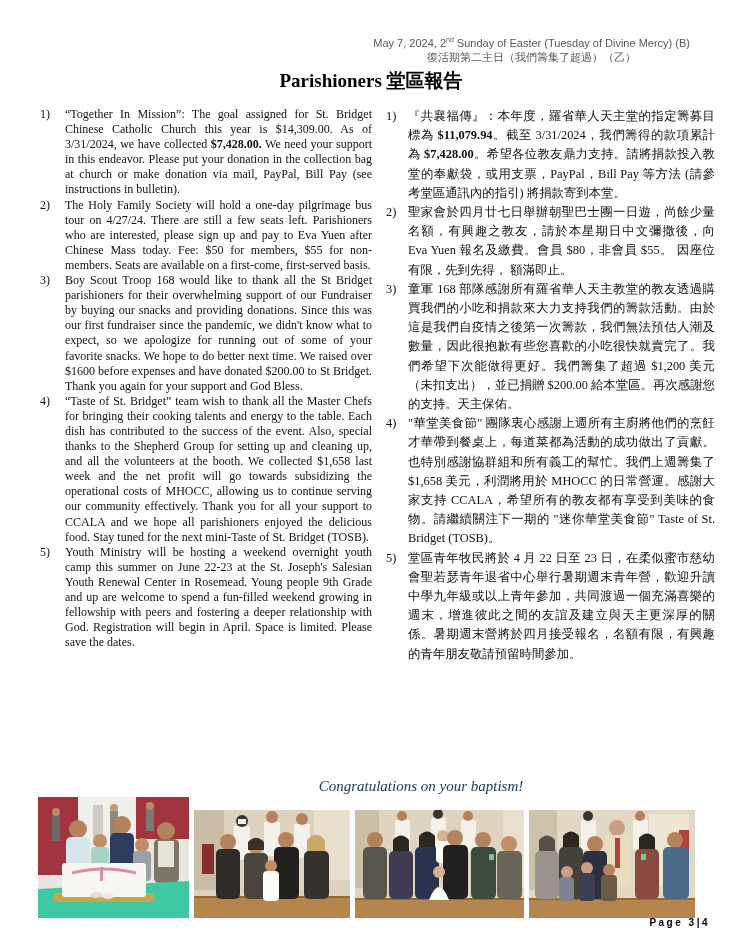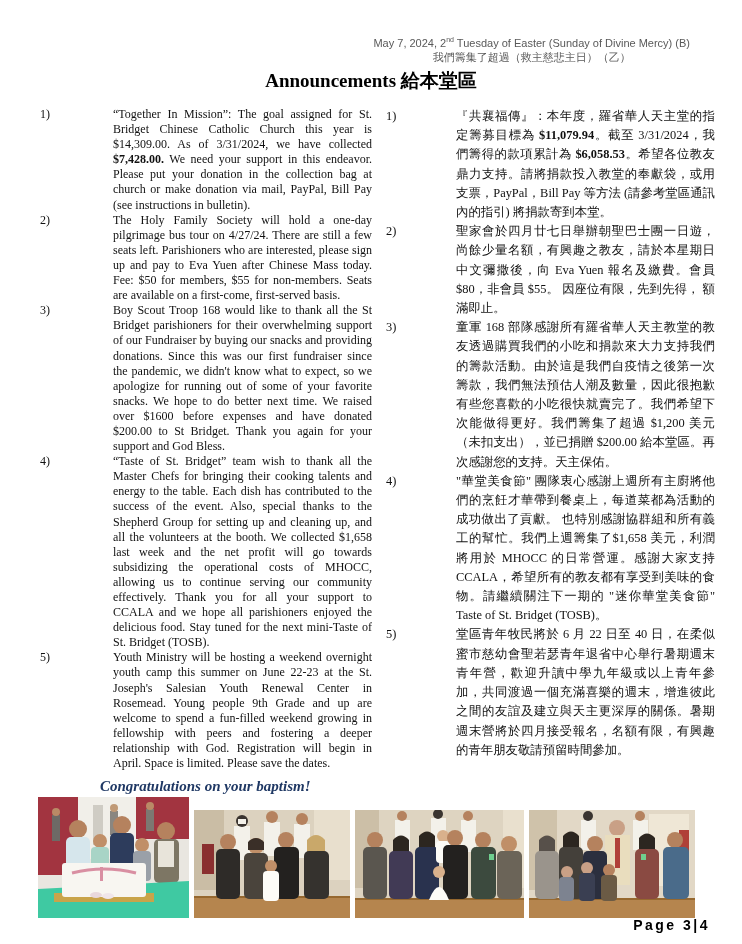--- a/index.html
+++ b/index.html
@@ -59,7 +59,7 @@
 <div class="page">
 
   <div class="dates">
-    <div><span>May 7, 2024, 2</span><sup>nd</sup><span> Tuesday of Easter (Sunday of Divine Mercy) (B)</span></div>
+    <div><span>May 7, 2024, 2</span><sup>nd</sup><span> Sunday of Easter (Tuesday of Divine Mercy) (B)</span></div>
     <div>我們籌集了超過（救主慈悲主日）（乙）</div>
   </div>
 

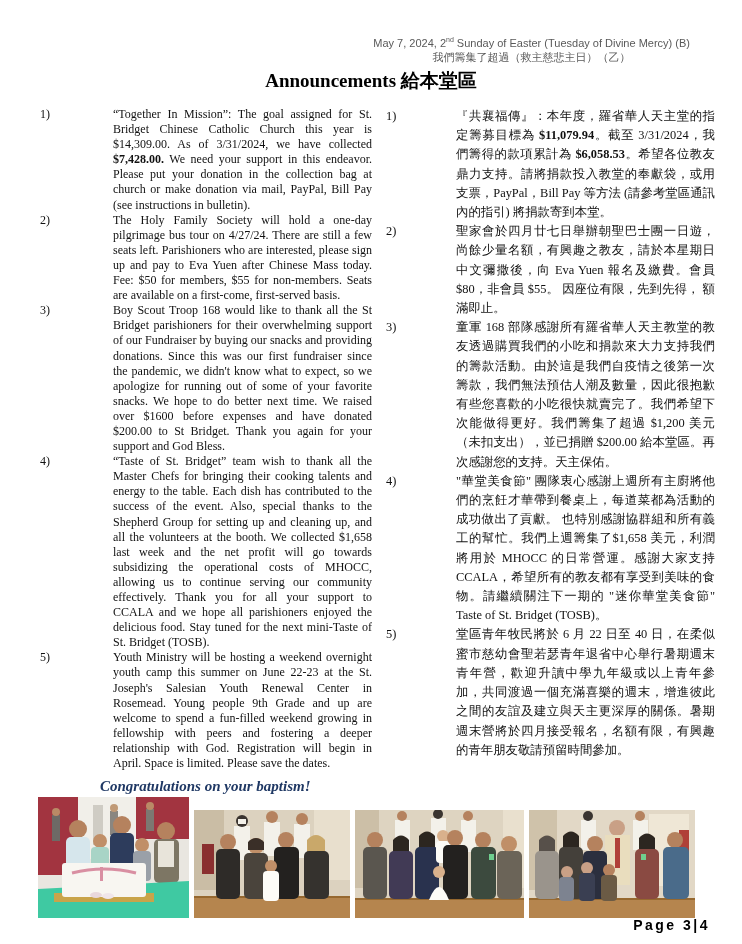--- a/index.html
+++ b/index.html
@@ -60,7 +60,7 @@
 
   <div class="dates">
     <div><span>May 7, 2024, 2</span><sup>nd</sup><span> Sunday of Easter (Tuesday of Divine Mercy) (B)</span></div>
-    <div>我們籌集了超過（救主慈悲主日）（乙）</div>
+    <div>復活期第二主日（我們籌集了超過）（乙）</div>
   </div>
 
   <div class="title">Announcements 給本堂區</div>

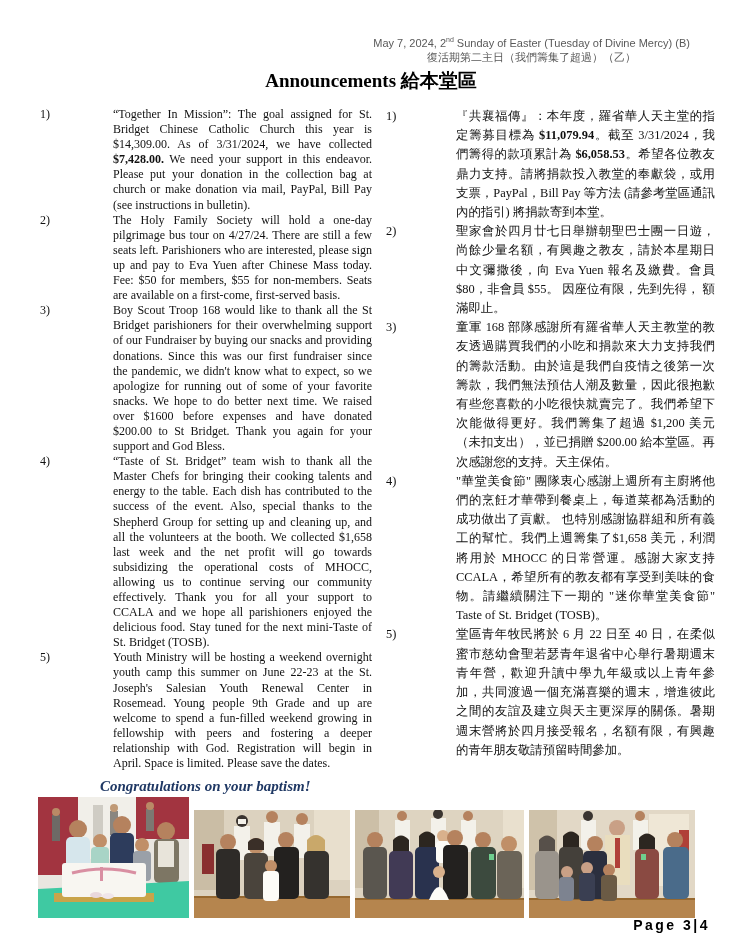--- a/index.html
+++ b/index.html
@@ -63,7 +63,7 @@
     <div>復活期第二主日（我們籌集了超過）（乙）</div>
   </div>
 
-  <div class="title">Announcements 給本堂區</div>
+  <div class="title">Parishioners 堂區報告</div>
 
   <div class="cols">
     <div class="col col-en">

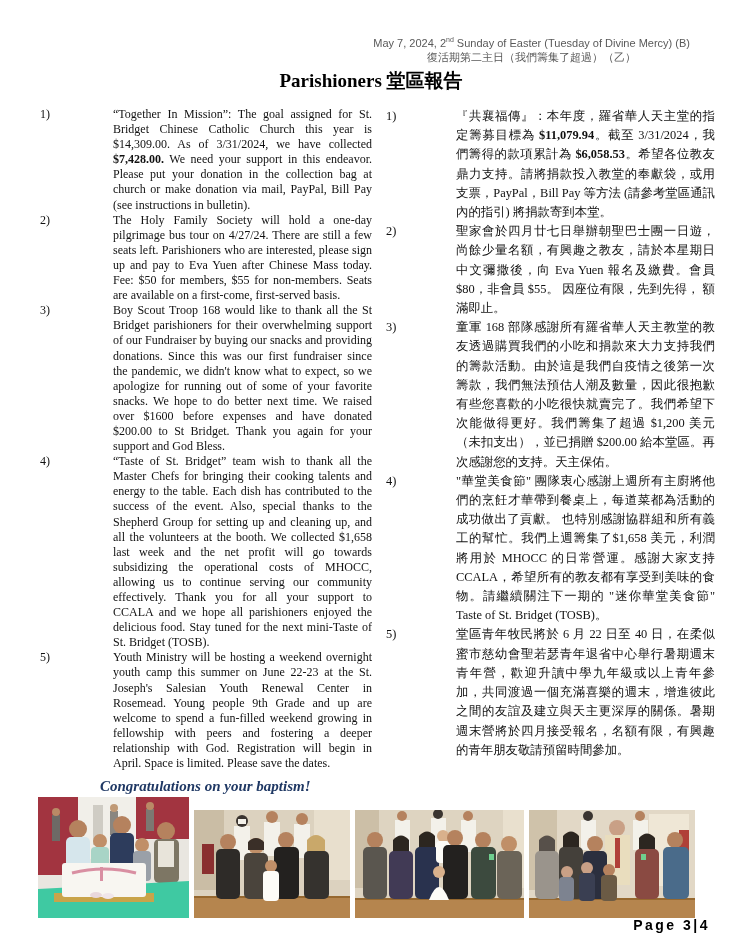--- a/index.html
+++ b/index.html
@@ -32,7 +32,7 @@
   .ann-item .num{flex:none;}
   .col-en .num{width:25px;}
   .col-zh .num{width:22px;}
-  .ann-item .body{flex:1;text-align:justify;text-justify:inter-word;margin-left:48px;}
+  .ann-item .body{flex:1;text-align:justify;text-justify:inter-word;}
   .b{font-weight:bold;}
   
   .congrats{

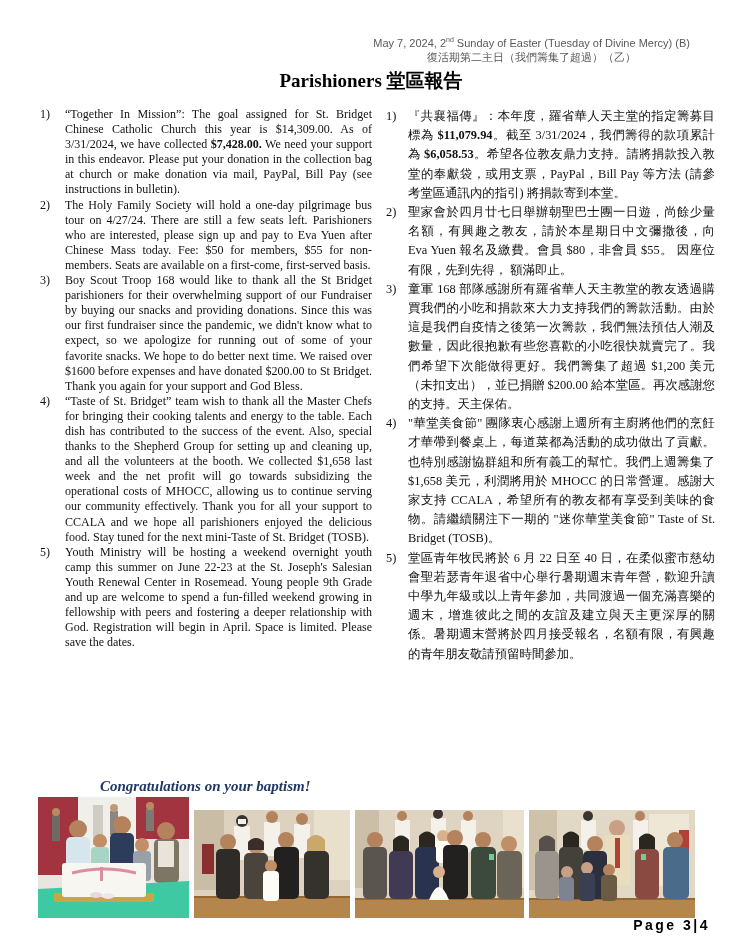--- a/index.html
+++ b/index.html
@@ -91,7 +91,7 @@
     <div class="col col-zh">
         <div class="ann-item">
           <span class="num">1)</span>
-          <span class="body"><span>『共襄福傳』：本年度，羅省華人天主堂的指定籌募目標為 </span><span class="b">$11,079.94</span><span>。截至 3/31/2024，我們籌得的款項累計為 </span><span class="b">$6,058.53</span><span>。希望各位教友鼎力支持。請將捐款投入教堂的奉獻袋，或用支票，PayPal，Bill Pay 等方法 (請參考堂區通訊內的指引) 將捐款寄到本堂。</span></span>
+          <span class="body"><span>『共襄福傳』：本年度，羅省華人天主堂的指定籌募目標為 </span><span class="b">$11,079.94</span><span>。截至 3/31/2024，我們籌得的款項累計為 </span><span class="b">$7,428.00</span><span>。希望各位教友鼎力支持。請將捐款投入教堂的奉獻袋，或用支票，PayPal，Bill Pay 等方法 (請參考堂區通訊內的指引) 將捐款寄到本堂。</span></span>
         </div>
         <div class="ann-item">
           <span class="num">2)</span>

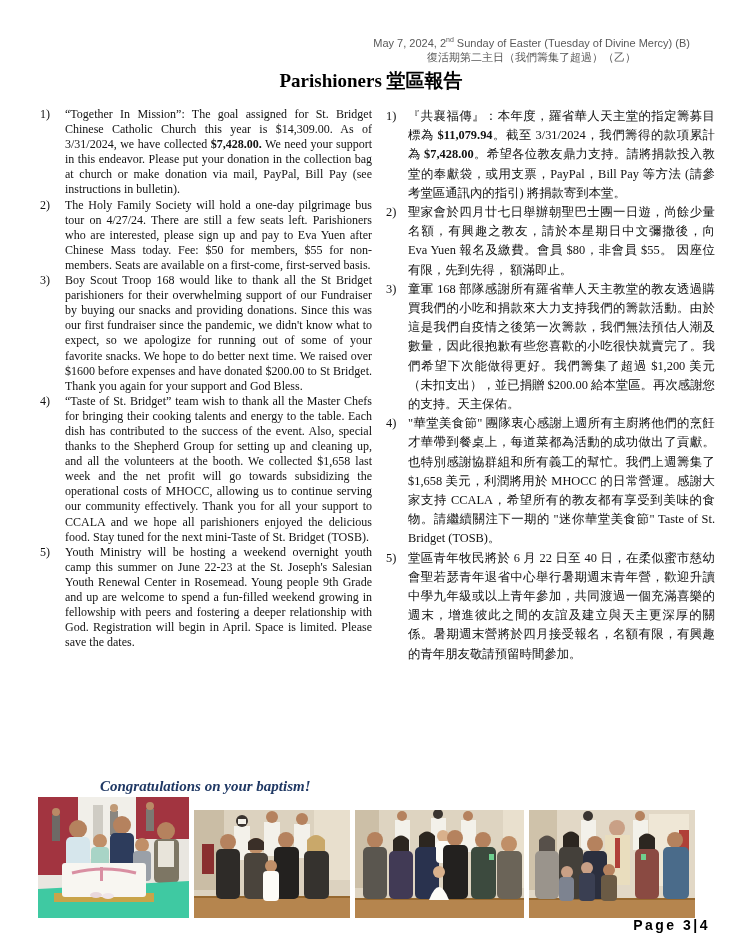--- a/index.html
+++ b/index.html
@@ -107,7 +107,7 @@
         </div>
         <div class="ann-item">
           <span class="num">5)</span>
-          <span class="body"><span>堂區青年牧民將於 6 月 22 日至 40 日，在柔似蜜市慈幼會聖若瑟青年退省中心舉行暑期週末青年營，歡迎升讀中學九年級或以上青年參加，共同渡過一個充滿喜樂的週末，增進彼此之間的友誼及建立與天主更深厚的關係。暑期週末營將於四月接受報名，名額有限，有興趣的青年朋友敬請預留時間參加。</span></span>
+          <span class="body"><span>堂區青年牧民將於 4 月 22 日至 23 日，在柔似蜜市慈幼會聖若瑟青年退省中心舉行暑期週末青年營，歡迎升讀中學九年級或以上青年參加，共同渡過一個充滿喜樂的週末，增進彼此之間的友誼及建立與天主更深厚的關係。暑期週末營將於四月接受報名，名額有限，有興趣的青年朋友敬請預留時間參加。</span></span>
         </div>
       </div>
   </div>

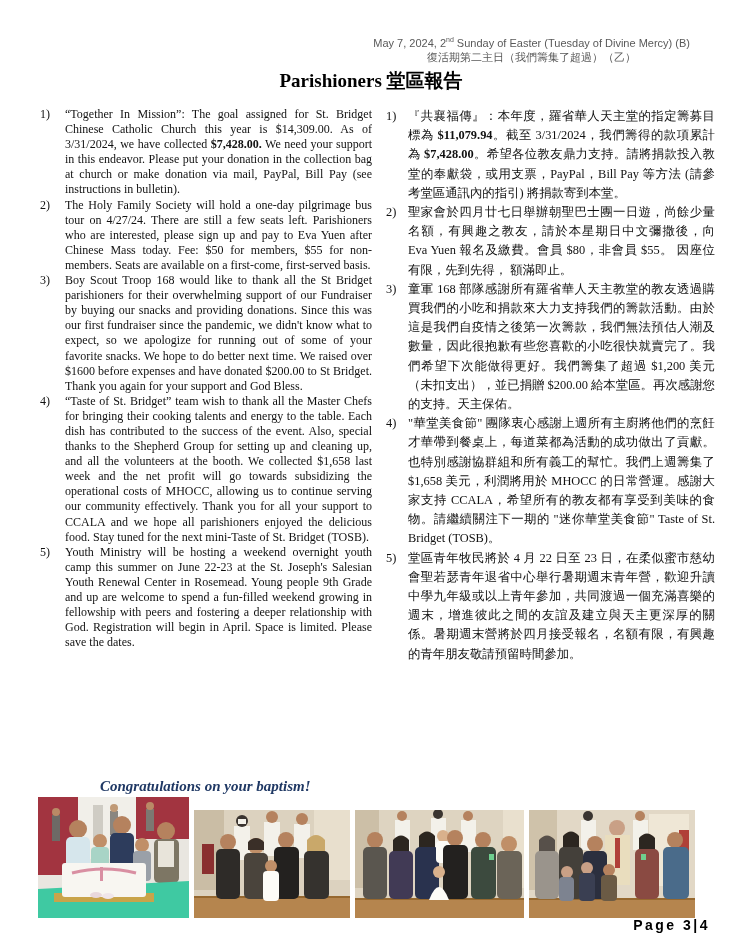--- a/index.html
+++ b/index.html
@@ -36,8 +36,8 @@
   .b{font-weight:bold;}
   
   .congrats{
-    position:absolute;top:778px;left:100px;right:0;
-    font-size:15px;font-weight:bold;font-style:italic;color:#1f3864;
+    position:absolute;top:778px;left:100px;right:0;text-align:center;
+    font-size:15px;font-weight:normal;font-style:italic;color:#1f3864;
   }
   
   .photos{

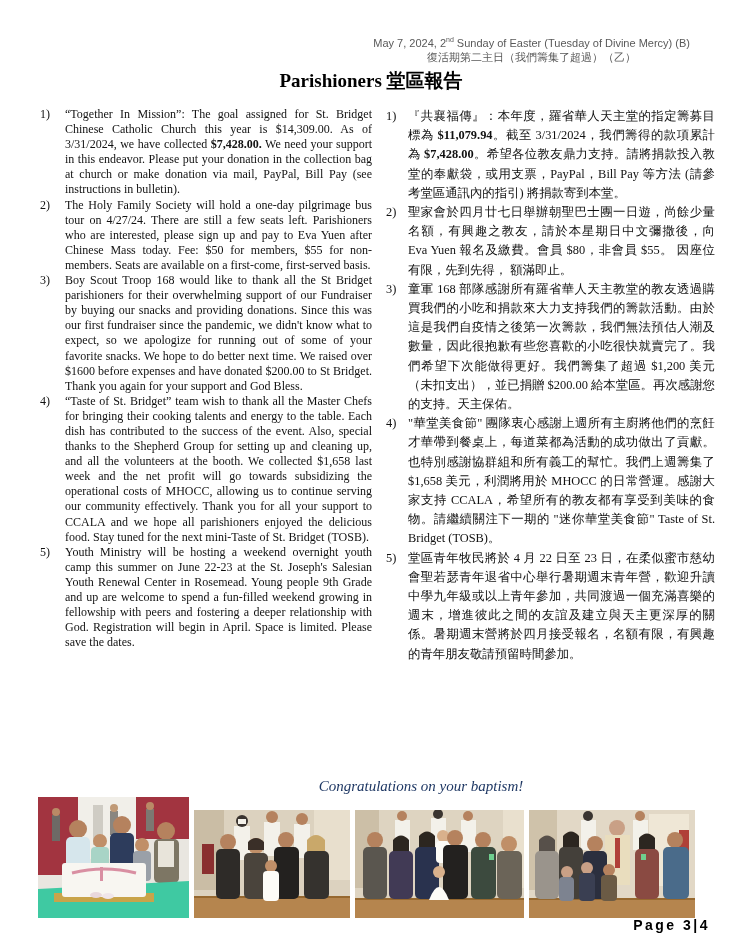--- a/index.html
+++ b/index.html
@@ -50,7 +50,7 @@
   .footer{
     position:absolute;top:917px;right:32px;
     font-family:"Liberation Sans","DejaVu Sans",sans-serif;
-    font-size:14px;font-weight:bold;letter-spacing:2.5px;color:#000;
+    font-size:10px;font-weight:bold;letter-spacing:2.5px;color:#000;
   }
 </style>
 </head>

